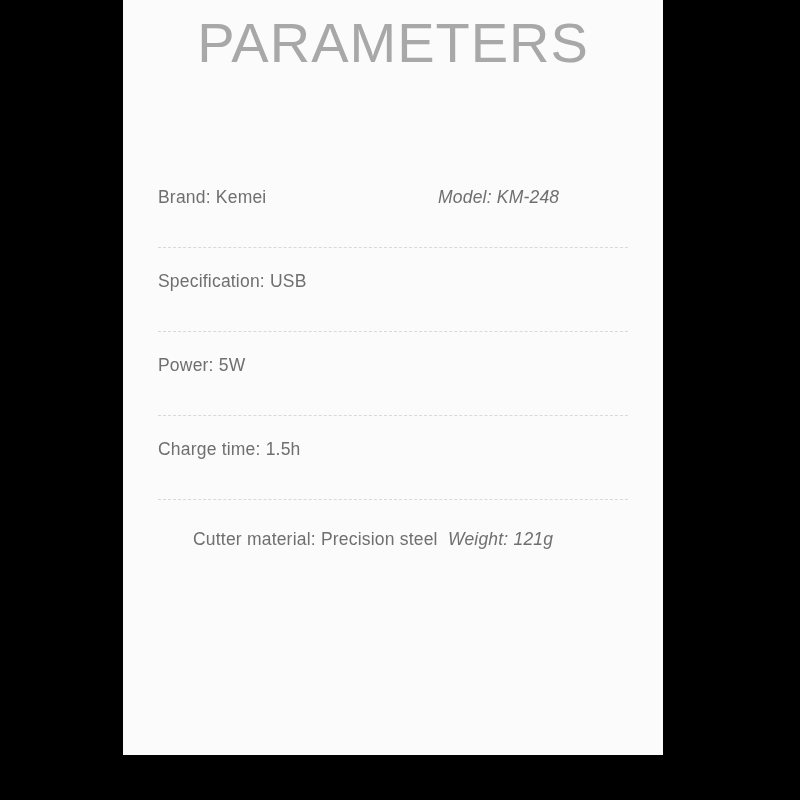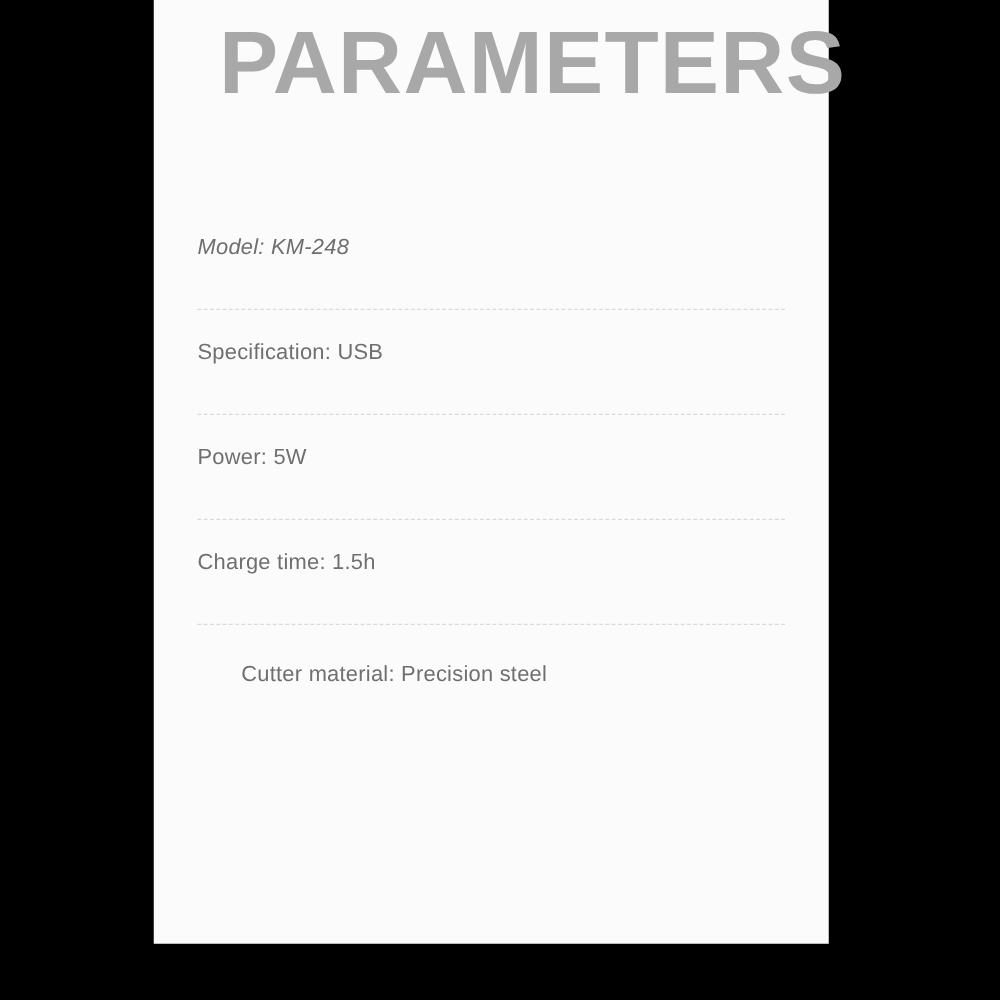--- a/index.html
+++ b/index.html
@@ -34,13 +34,12 @@
     top: 14px;
     width: 540px;
     text-align: center;
-    font-size: 71px;
+    font-size: 56px;
     letter-spacing: 1px;
-    font-weight: bold;
+    font-weight: normal;
     color: #a8a8a8;
     line-height: 1.05;
     white-space: nowrap;
-    padding-left: 33px;
   }
   .rows {
     position: absolute;

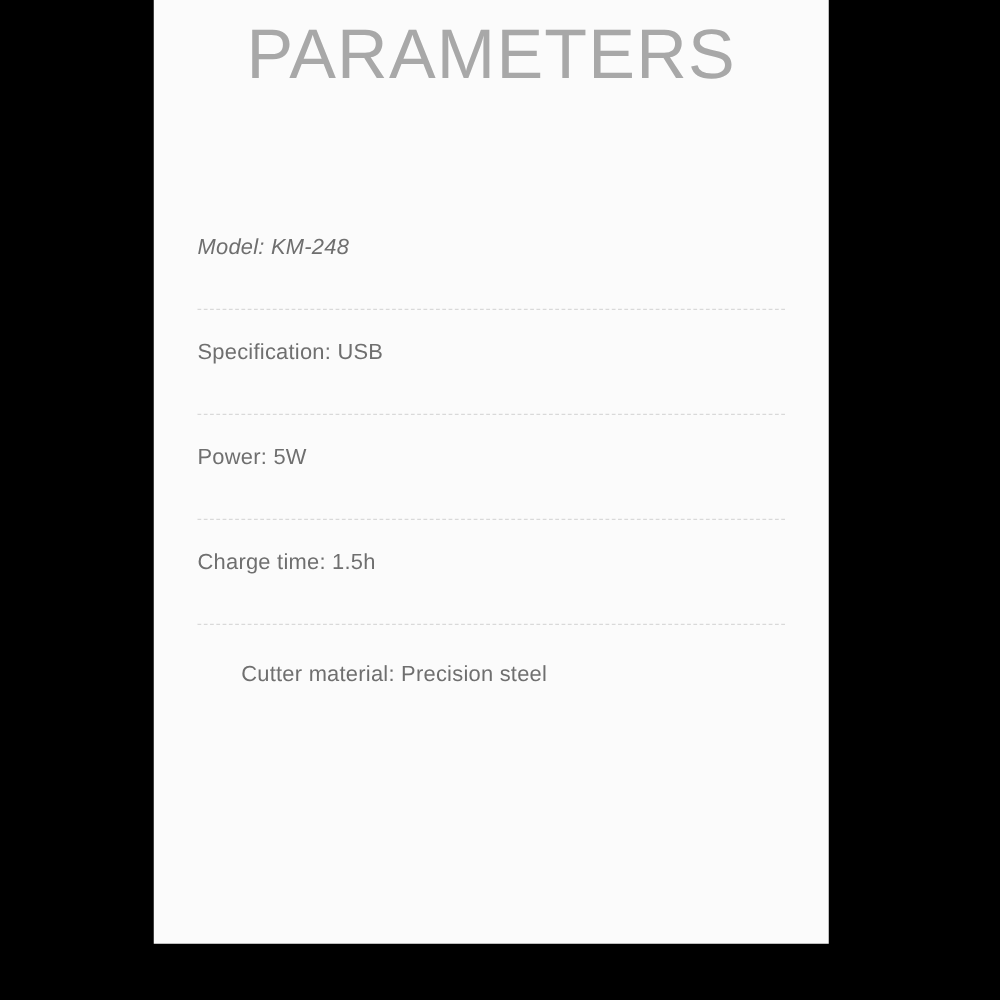--- a/index.html
+++ b/index.html
@@ -101,6 +101,7 @@
 
       <div class="row">
         <div class="cells">
+          <div class="cell left">Brand:  Kemei</div>
           <div class="cell right">Model:  KM-248</div>
         </div>
         <div class="divider"></div>

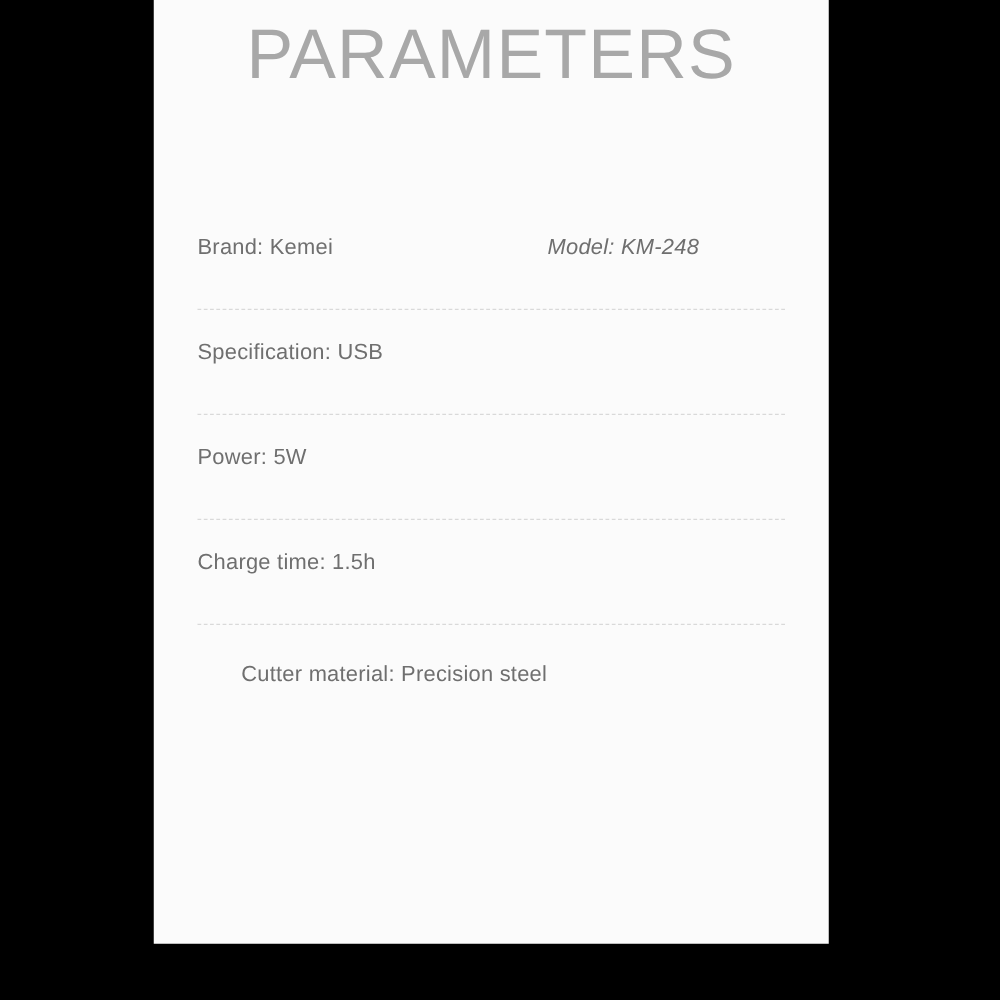--- a/index.html
+++ b/index.html
@@ -131,6 +131,7 @@
       <div class="row last">
         <div class="cells">
           <div class="cell left">Cutter material: Precision steel</div>
+          <div class="cell right">Weight:  121g</div>
         </div>
 
       </div>

